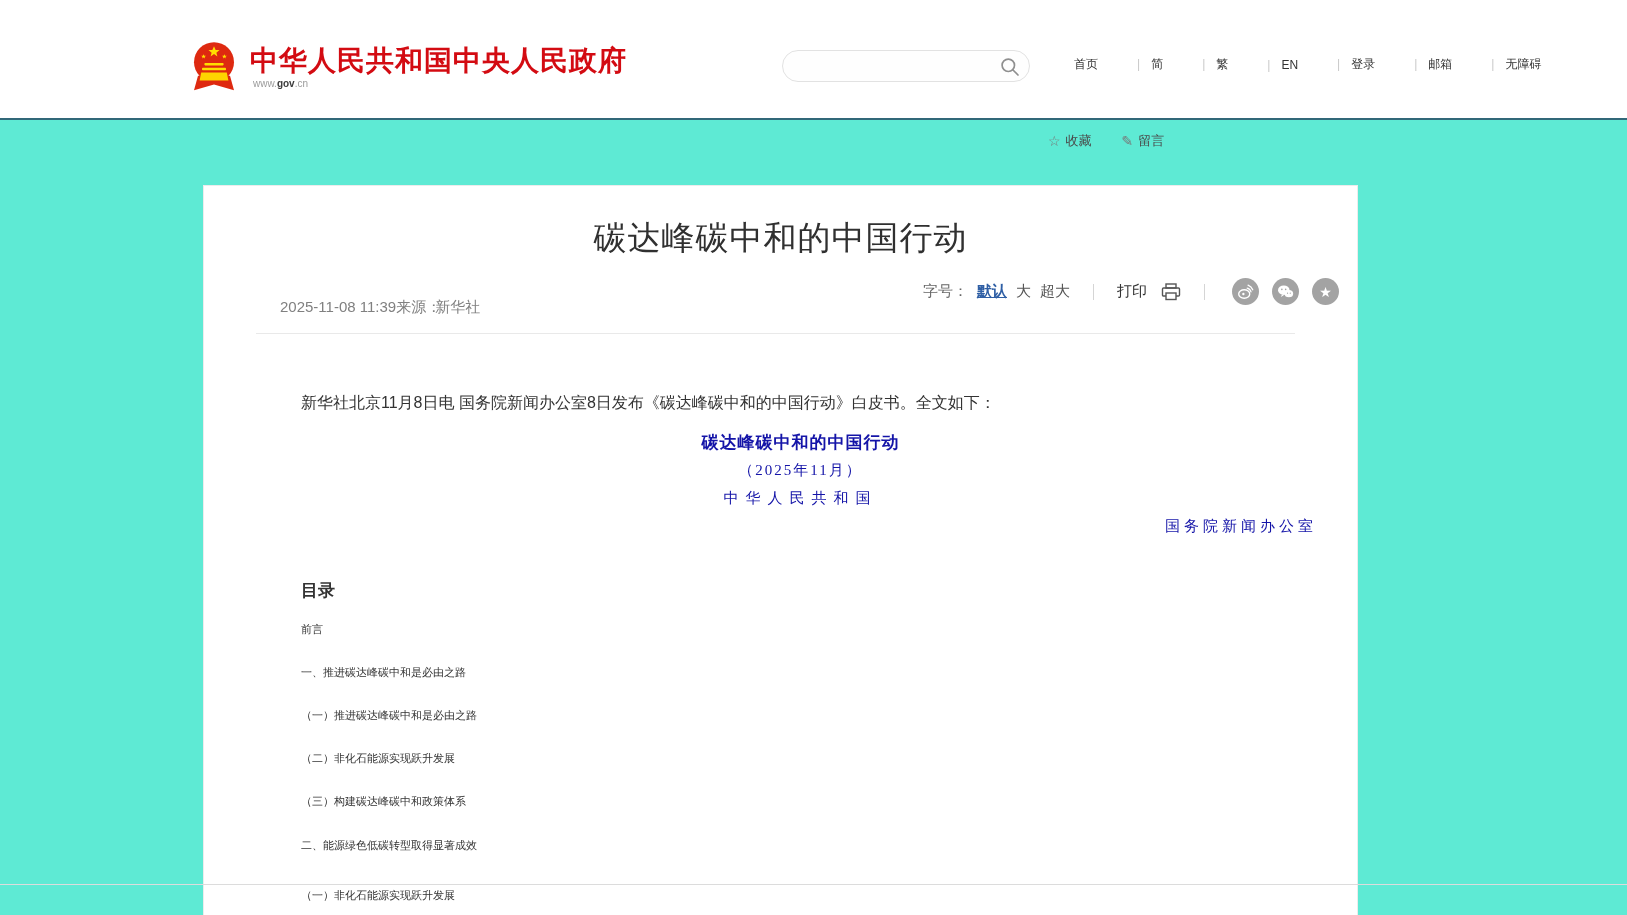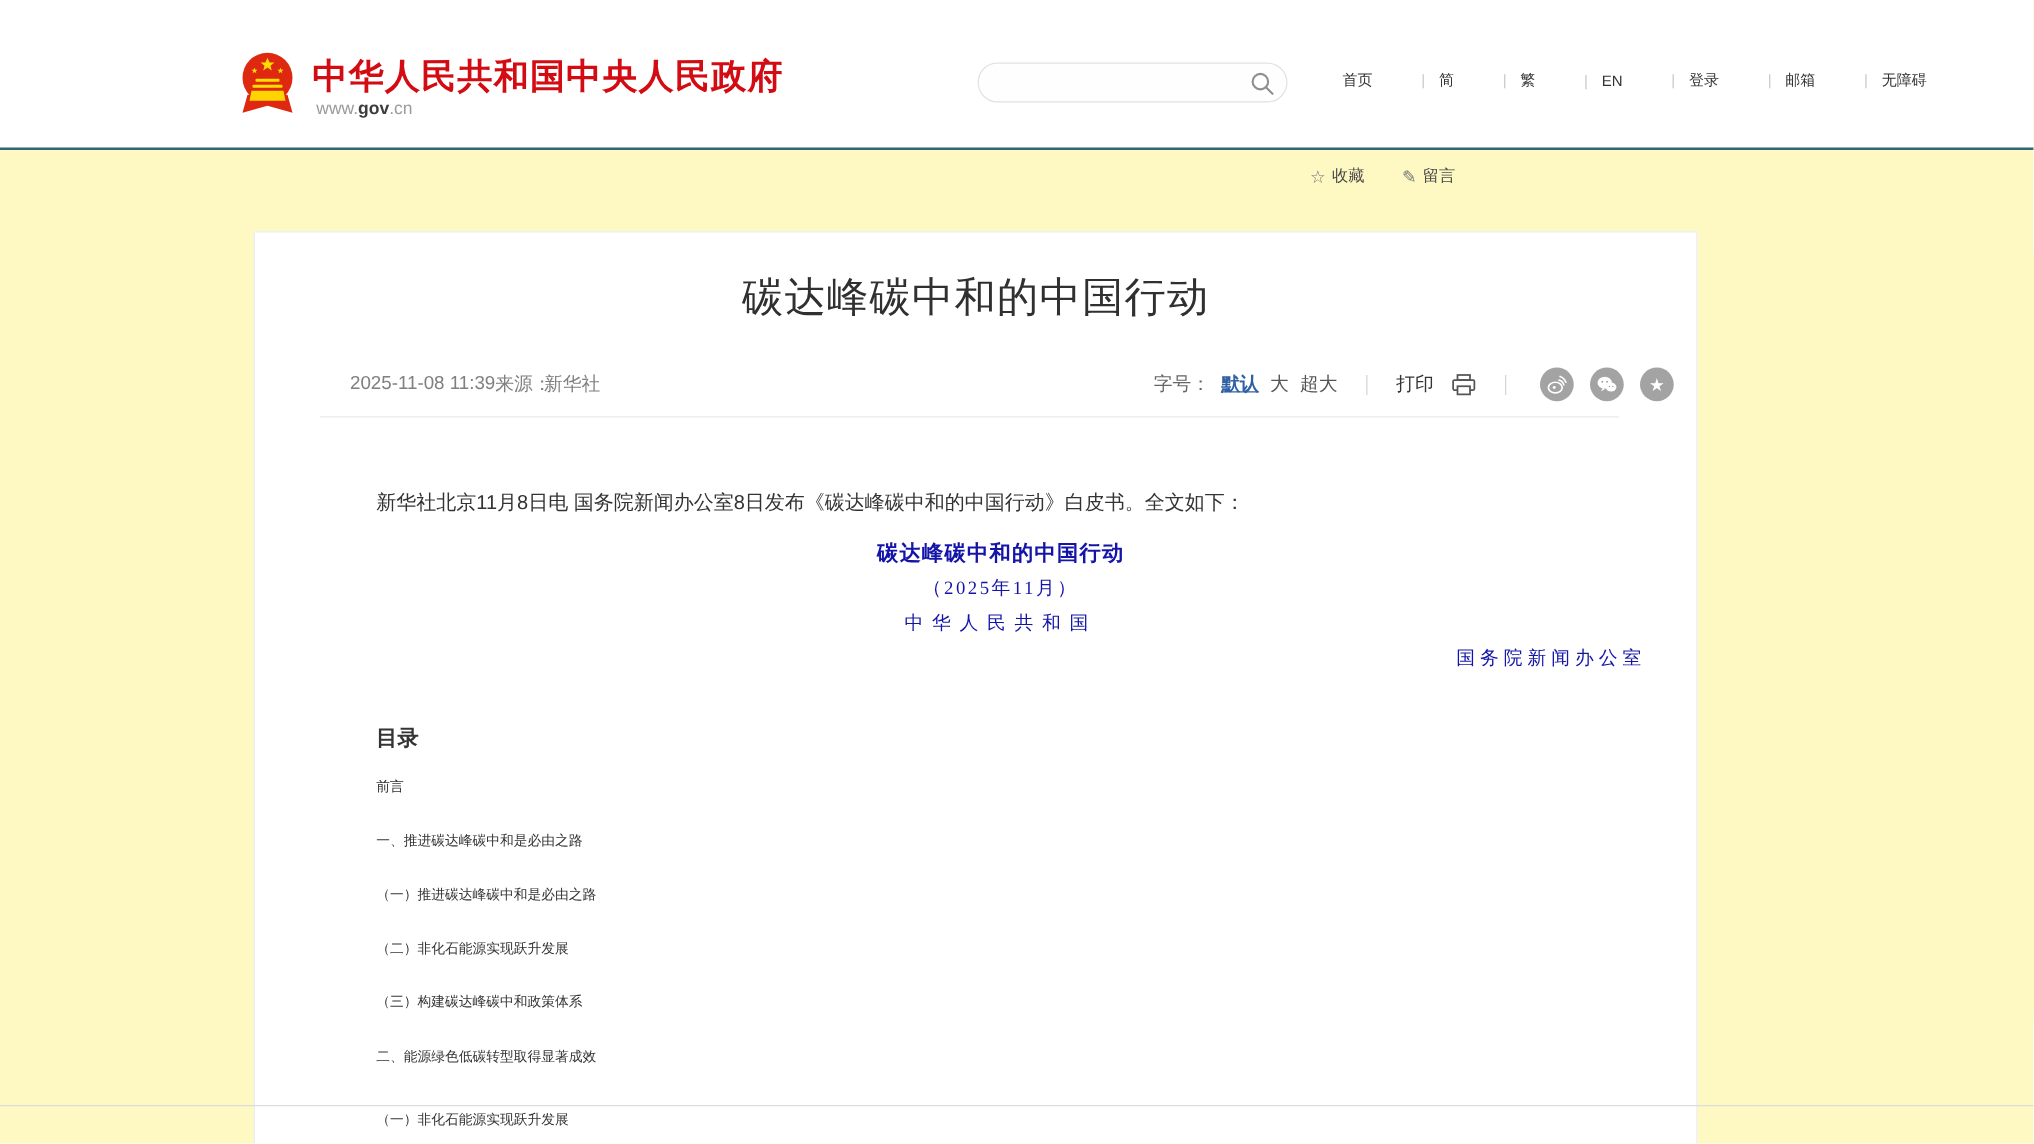--- a/index.html
+++ b/index.html
@@ -6,7 +6,7 @@
   html,body { background:#fff; }
   #page {
     position:relative; width:1627px; height:915px; overflow:hidden;
-    background:#fef9c3; font-family:"Liberation Sans","DejaVu Sans",sans-serif; color:#333;
+    background:#5eead4; font-family:"Liberation Sans","DejaVu Sans",sans-serif; color:#333;
   }
 
   

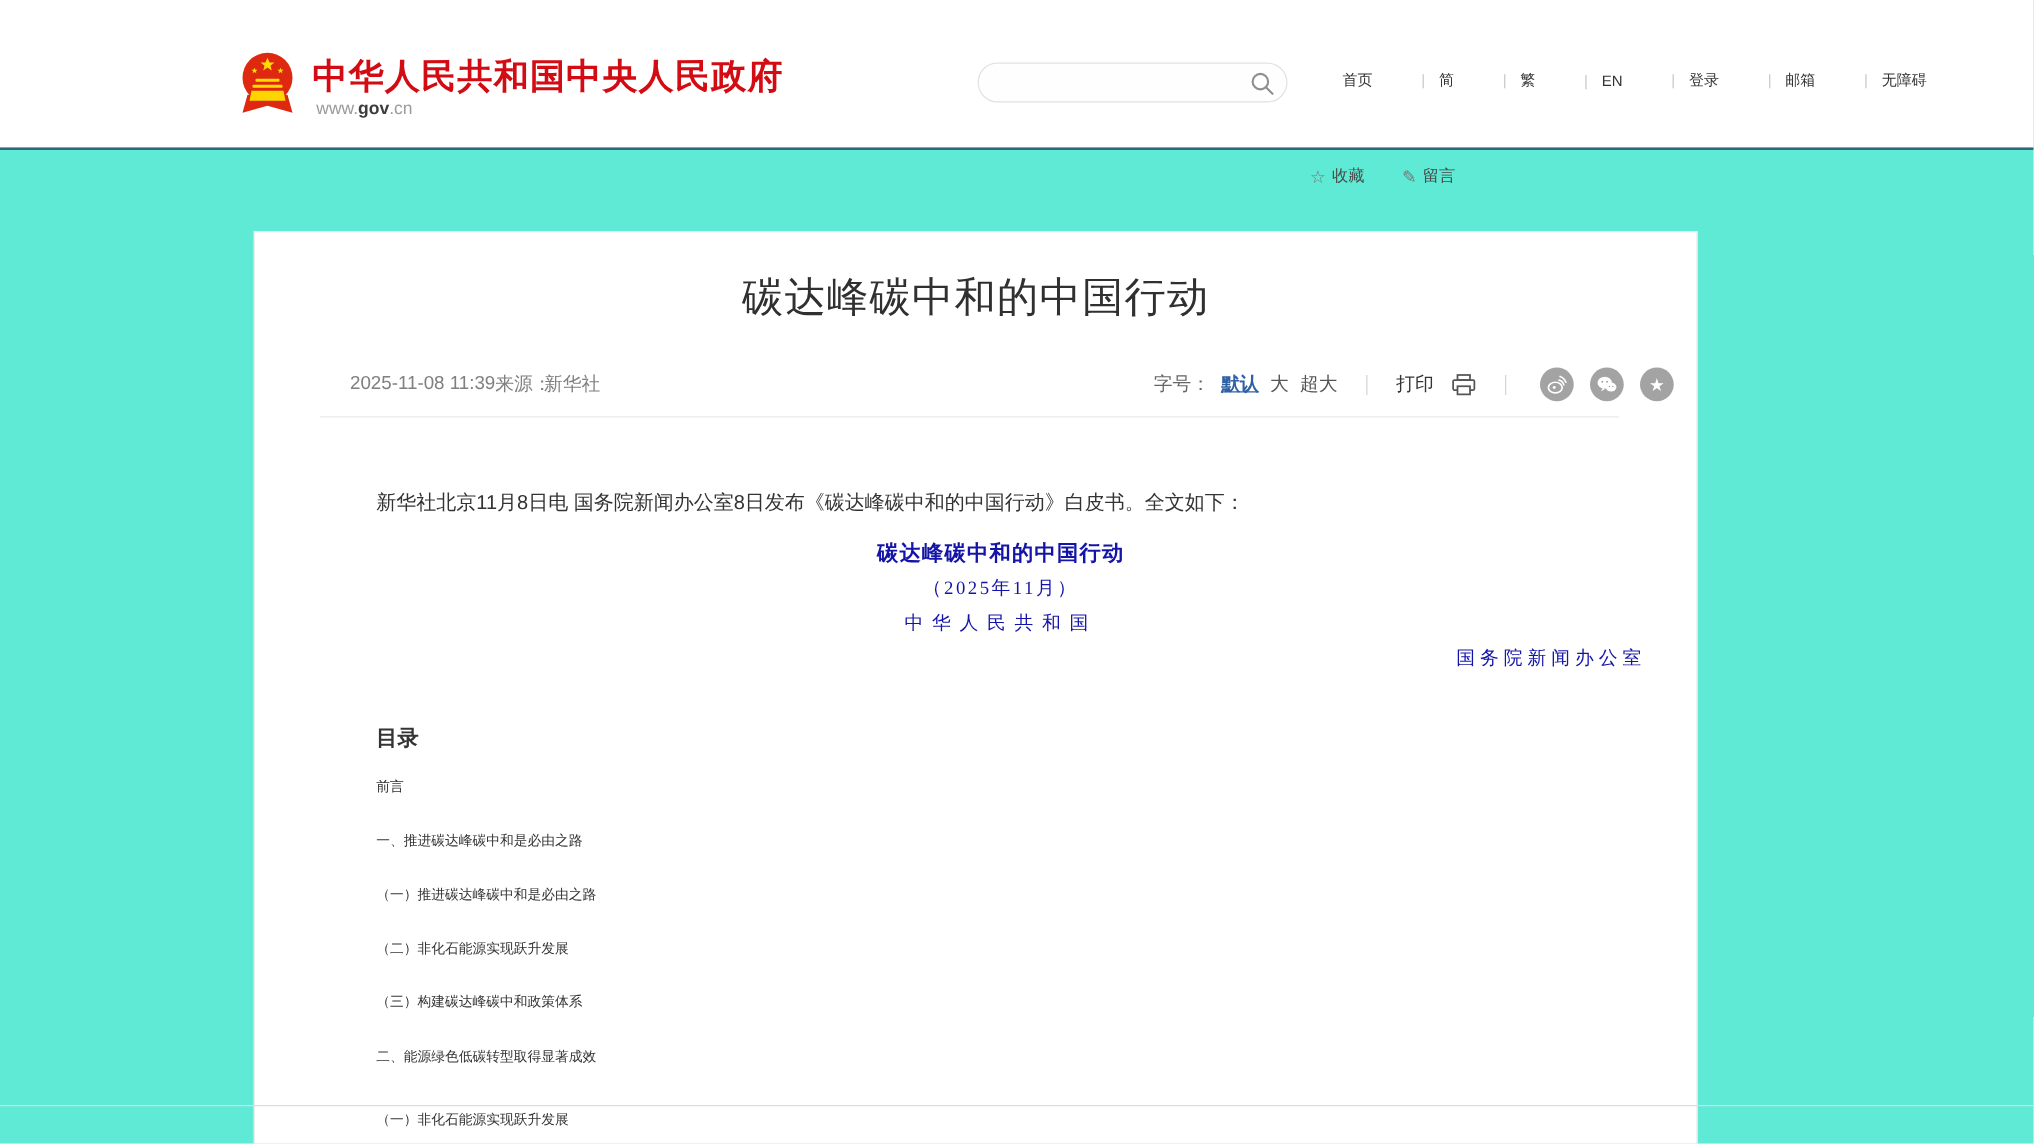--- a/index.html
+++ b/index.html
@@ -17,7 +17,7 @@
     position:absolute; left:60px; top:4px; font-size:28px; font-weight:bold;
     color:#d30b12; letter-spacing:1px; white-space:nowrap;
   }
-  .site-url { position:absolute; left:63px; top:40px; font-size:14px; color:#9b9b9b;text-align:right; }
+  .site-url { position:absolute; left:63px; top:40px; font-size:10px; color:#9b9b9b;text-align:right; }
   .site-url .u-bold { color:#3c3c3c; font-weight:bold; }
 
   .search-box {

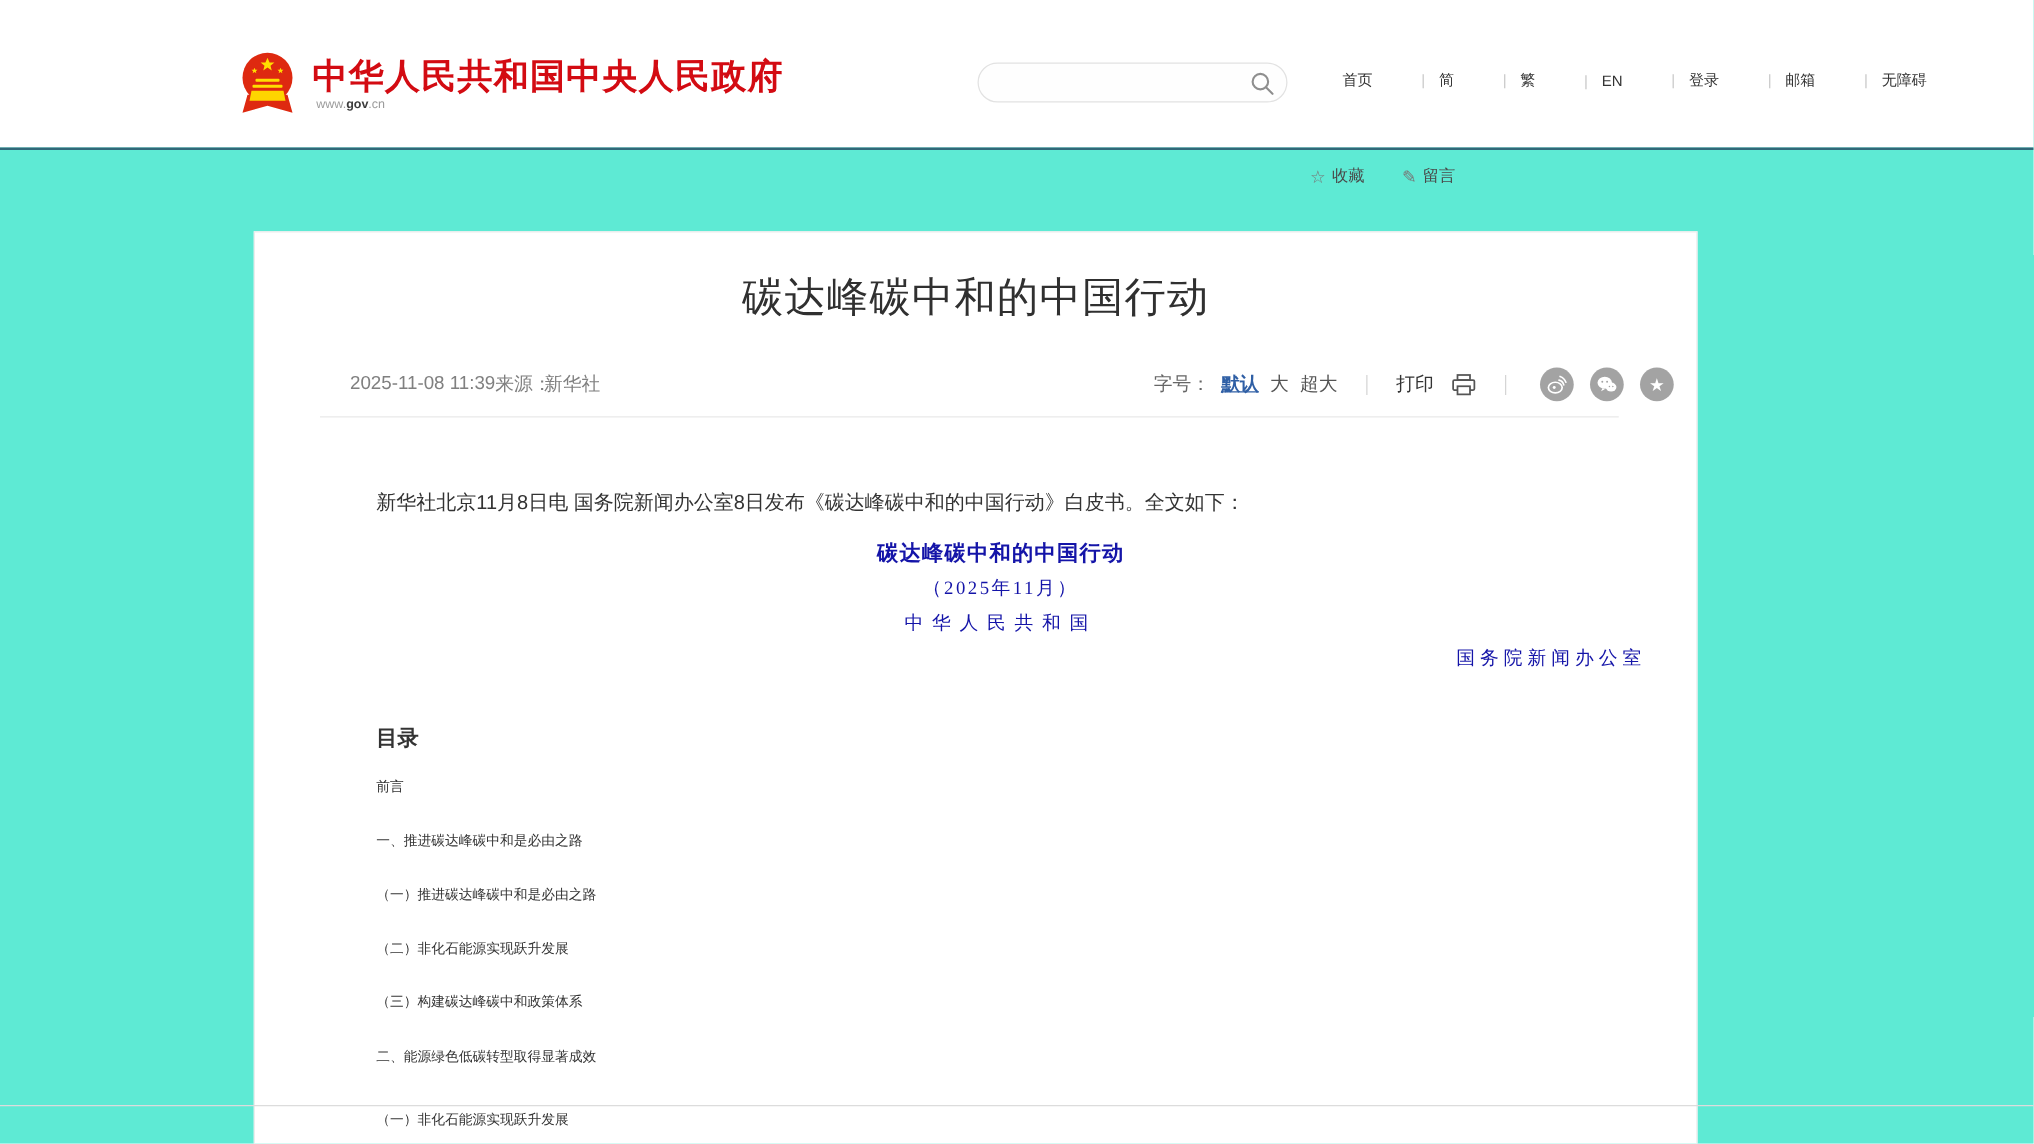--- a/index.html
+++ b/index.html
@@ -51,7 +51,7 @@
     font-size:33px; font-weight:500; color:#303030; letter-spacing:1px;
   }
   .meta-left { position:absolute; left:76px; top:112px; display:flex; gap:0; font-size:15px; color:#808080; }
-  .meta-right { position:absolute; right:18px; top:108px; display:flex; align-items:center; gap:9px;justify-content:flex-end; }
+  .meta-right { position:absolute; right:18px; top:92px; display:flex; align-items:center; gap:9px;justify-content:flex-end; }
   .fontsize-label { font-size:15px; color:#666; }
   .fs-opt { font-size:15px; color:#555; cursor:pointer; }
   .fs-opt.selected { color:#2f5fa5; font-weight:bold; text-decoration:underline; }

